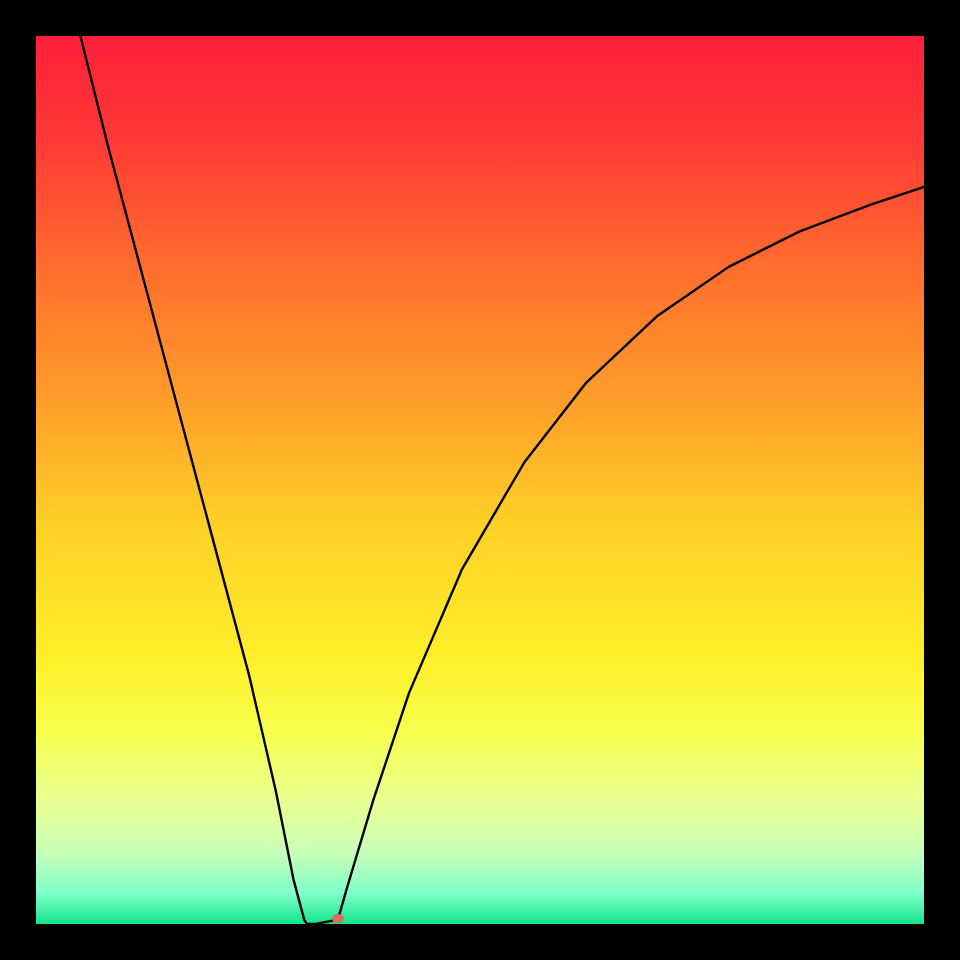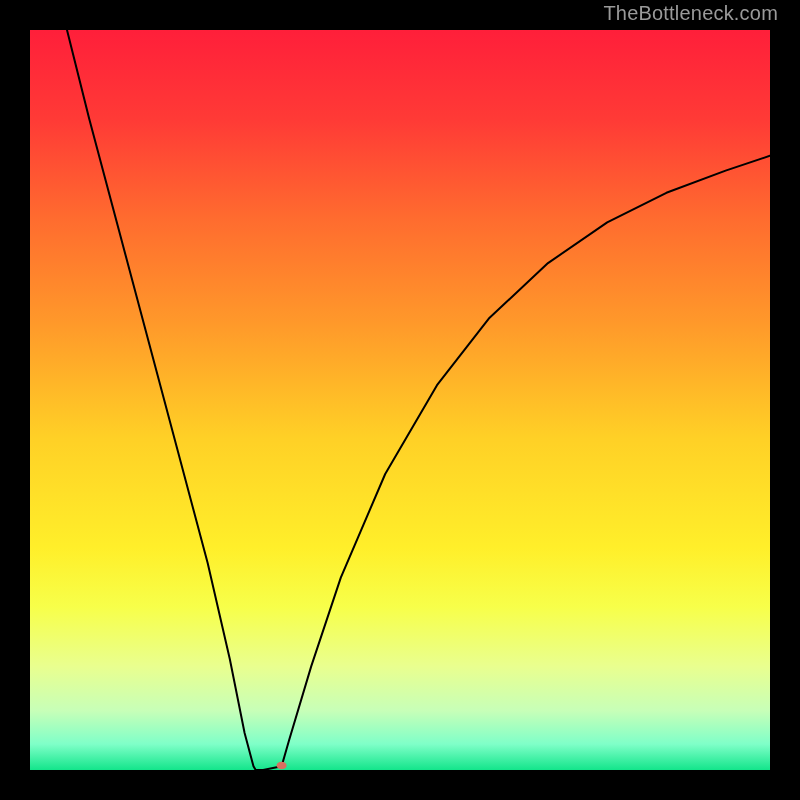--- a/index.html
+++ b/index.html
@@ -42,7 +42,6 @@
 <body>
 
 <div class="frame">
-  <div class="watermark">TheBottleneck.com</div>
   <div class="plot-wrap">
     <svg id="plot-svg" width="740" height="740" viewBox="0 0 740 740">
         <defs>

